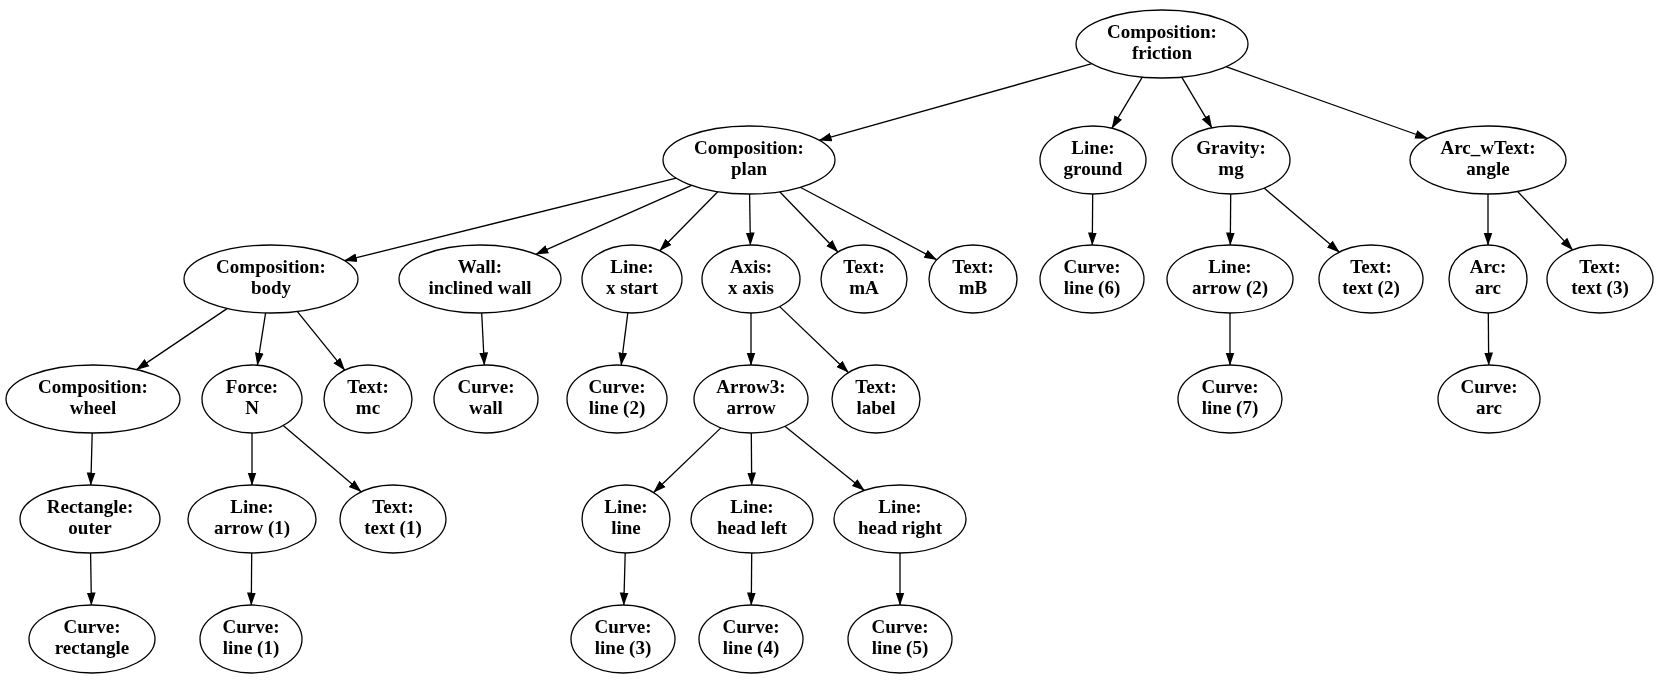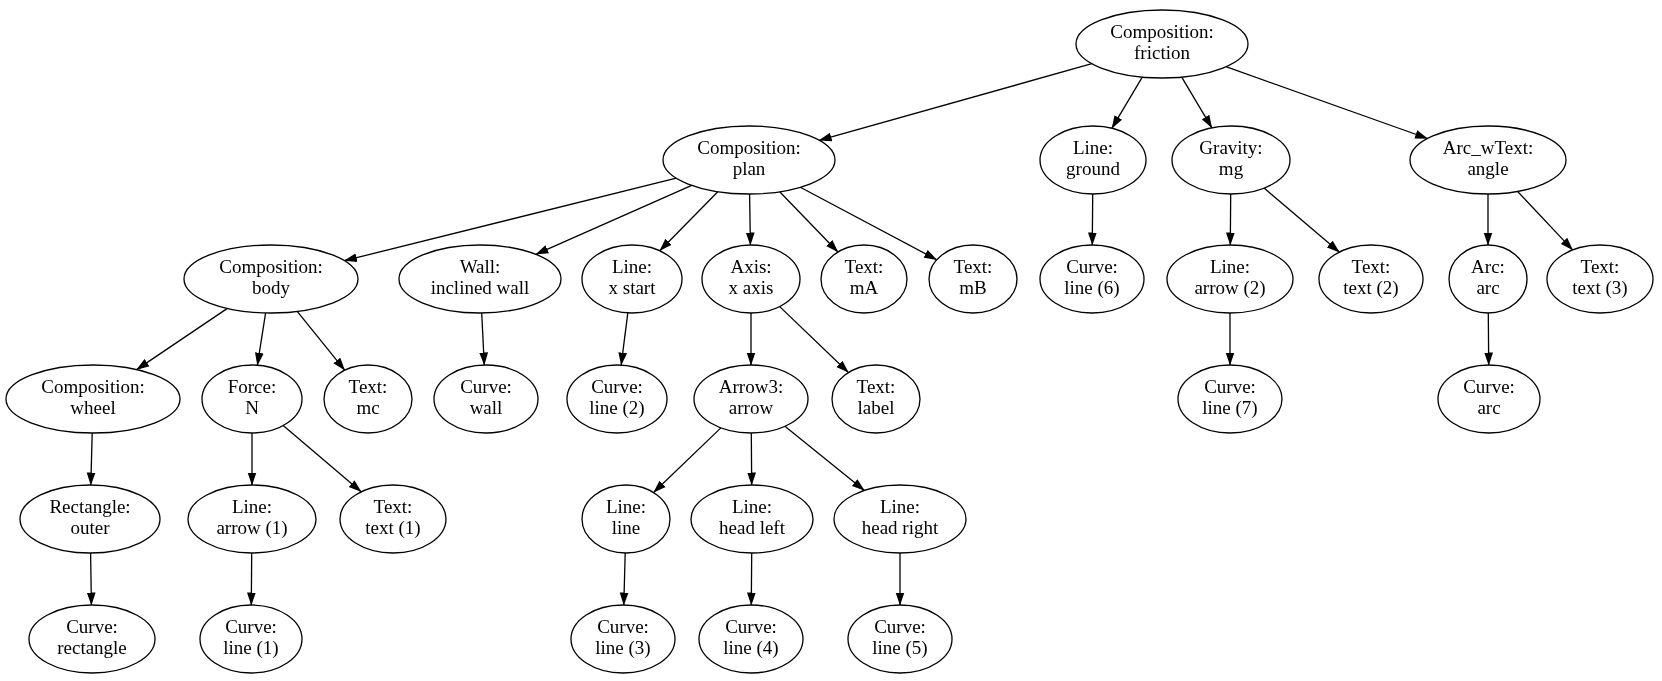--- a/index.html
+++ b/index.html
@@ -13,6 +13,7 @@
     background: #ffffff;
     position: relative;
     overflow: hidden;
+    font-weight: bold;
   }
   svg {
     display: block;

